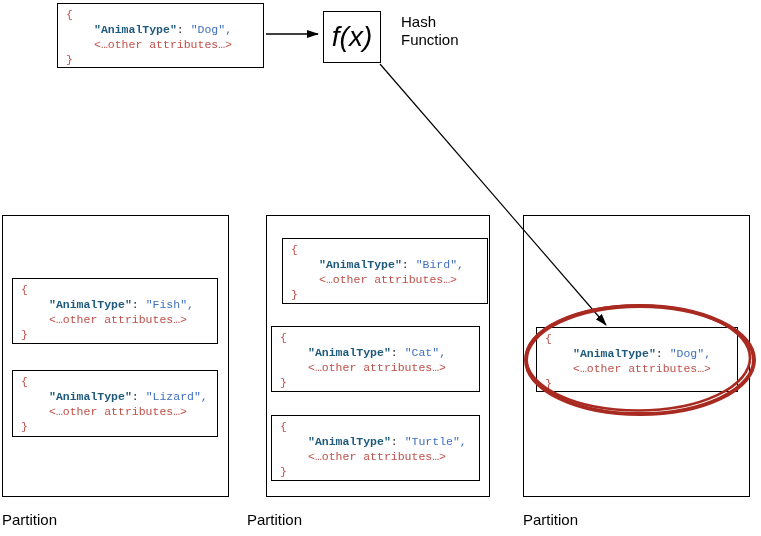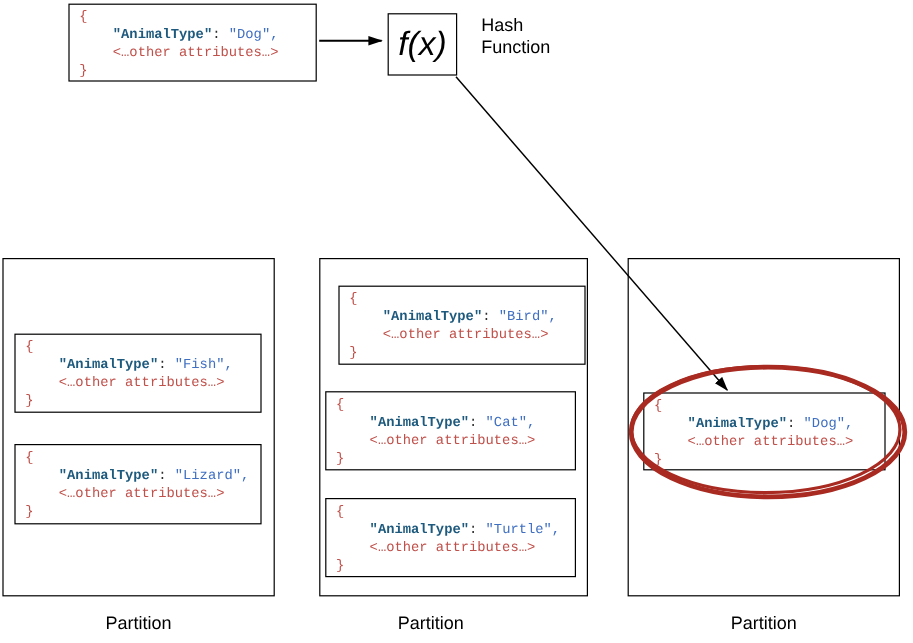--- a/index.html
+++ b/index.html
@@ -19,7 +19,7 @@
 
   .plabel {
     position: absolute; top: 511px; height: 20px;
-    font-size: 15px; color: #000; text-align: center;
+    font-size: 15px; color: #000; text-align: left;
     font-family: "Liberation Sans", sans-serif;
   }
   #pl1 { left: 2px;   width: 227px; }

